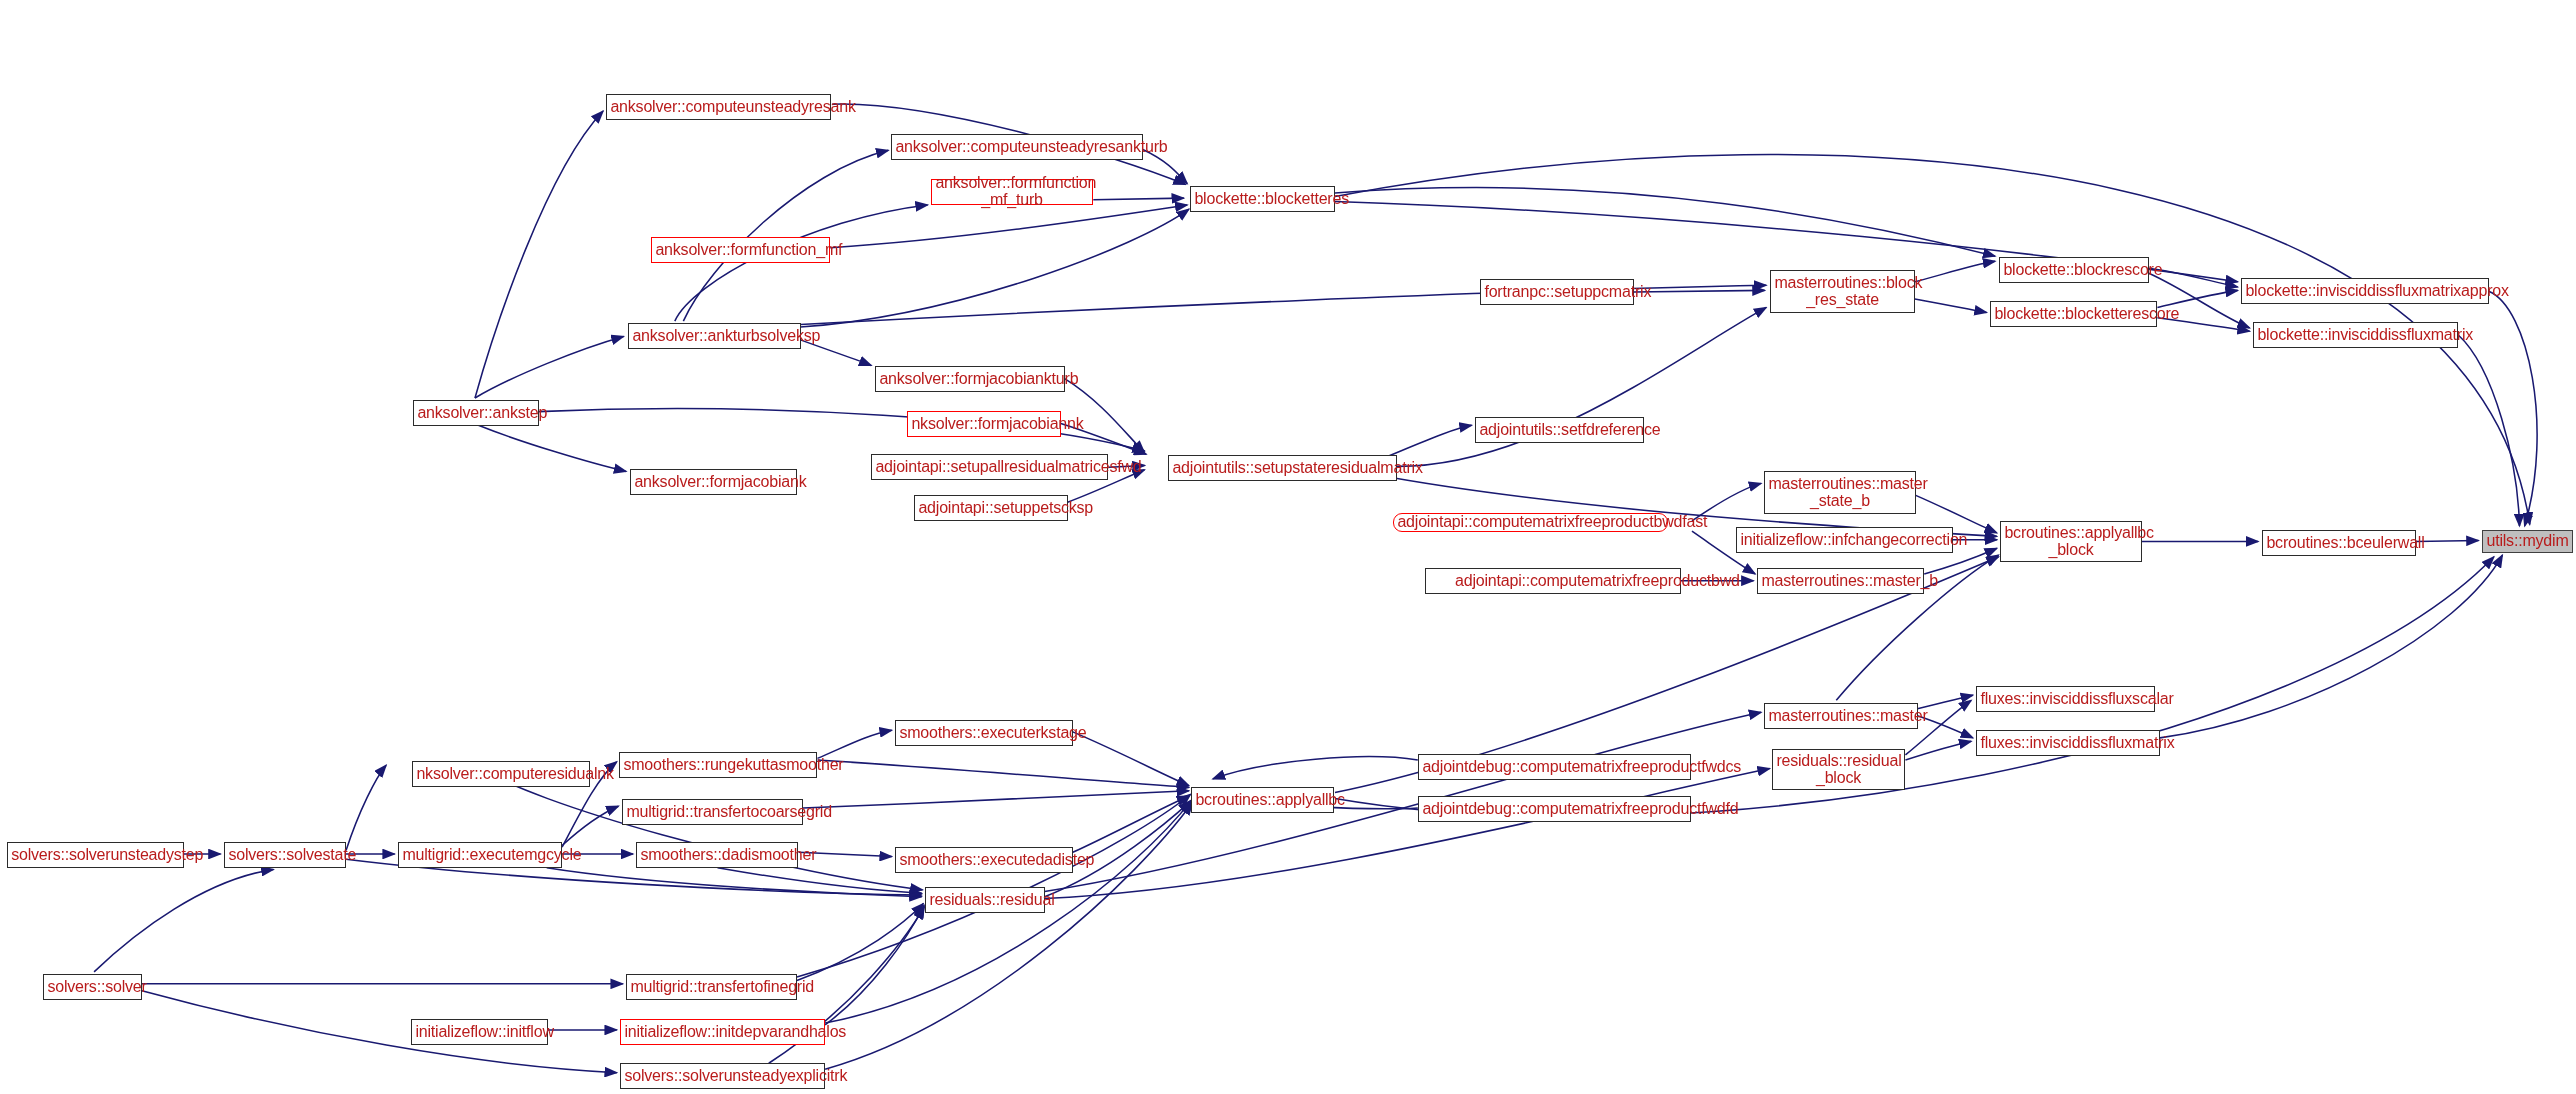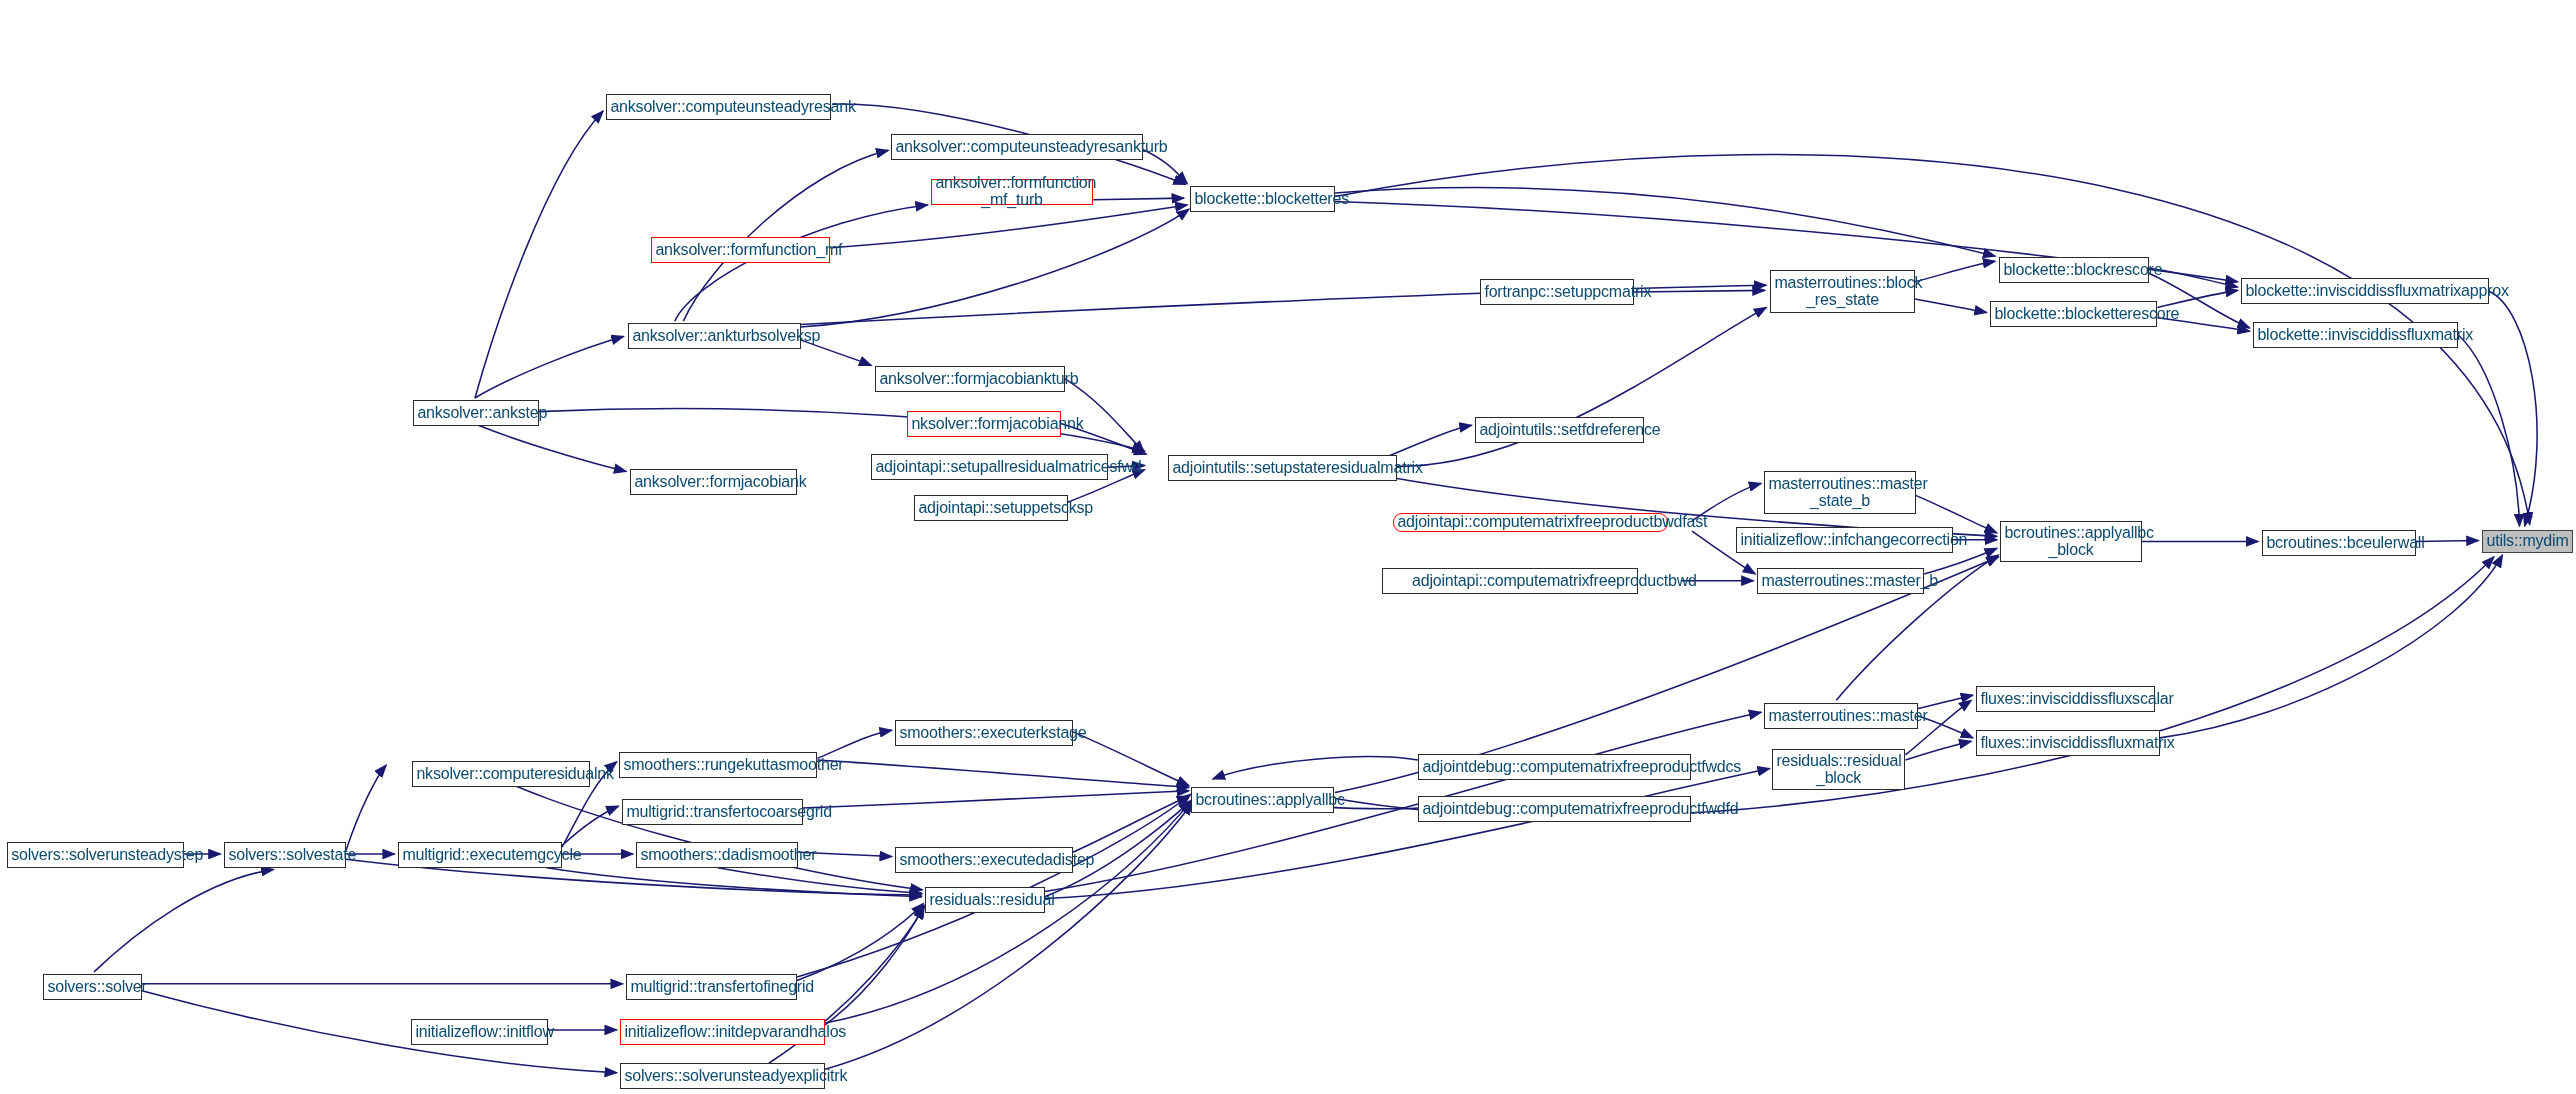--- a/index.html
+++ b/index.html
@@ -40,7 +40,7 @@
     text-align: center;
     background: #ffffff;
     border: 1.7px solid #2b2b2b;
-    color: #0c4a6e;
+    color: #b91c1c;
     font-size: 16px;
     line-height: 1.05;
     letter-spacing: -0.2px;

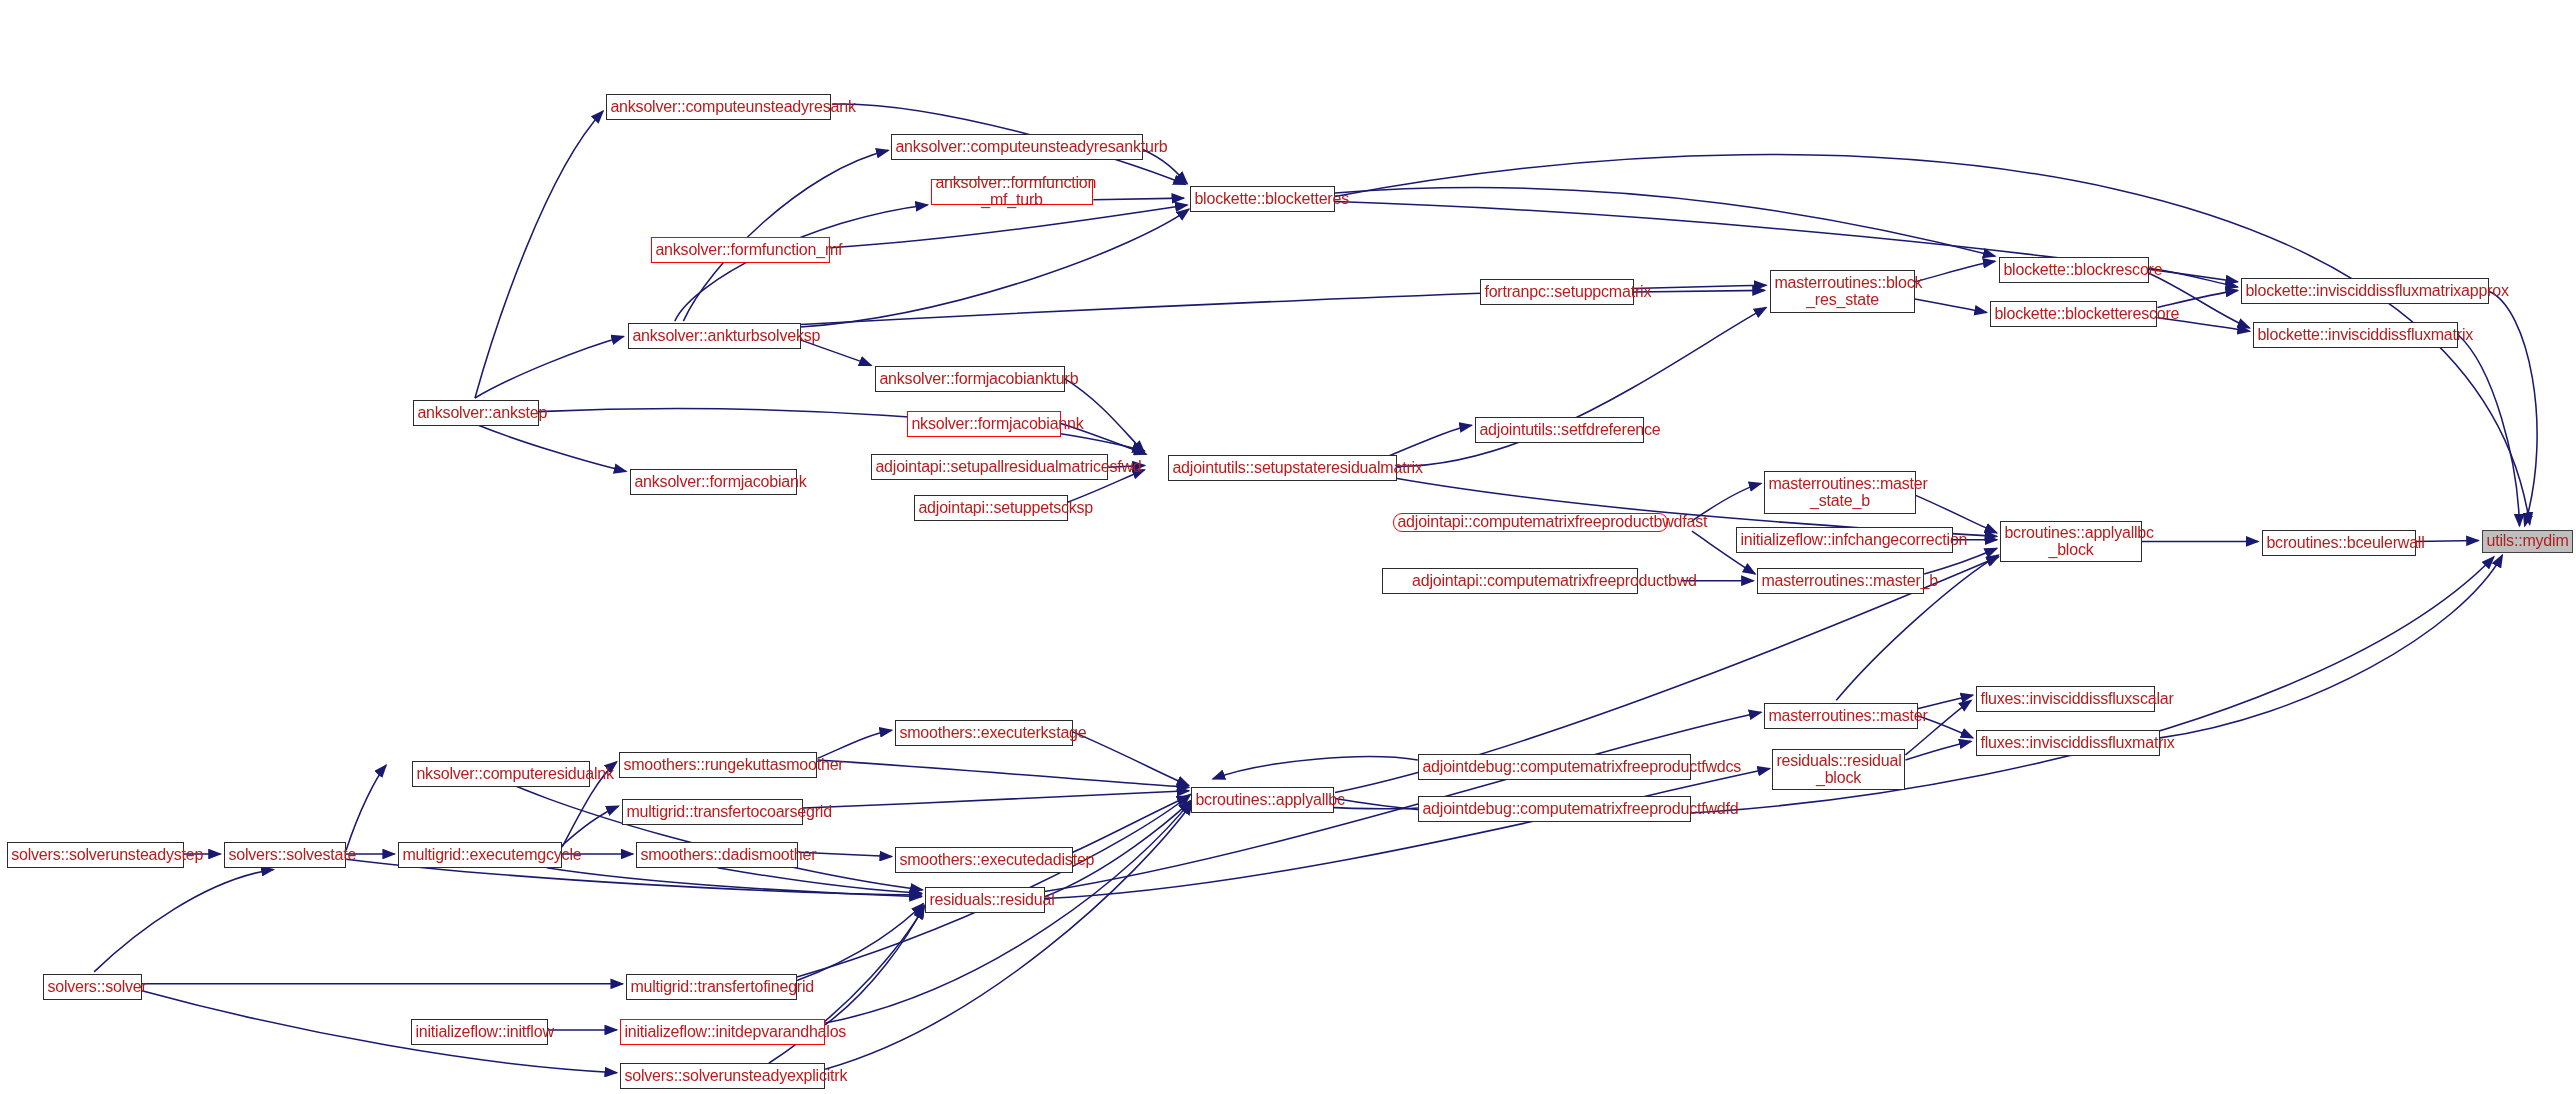--- a/index.html
+++ b/index.html
@@ -183,7 +183,7 @@
 _block</span></div>
       <div class="node" style="left: 2262px; top: 530px; width: 154px; height: 26px; justify-content: flex-end;"><span>bcroutines::bceulerwall</span></div>
       <div class="node filled" style="left: 2482px; top: 530px; width: 91px; height: 23px;"><span>utils::mydim</span></div>
-      <div class="node" style="left: 1382px; top: 568px; width: 256px; height: 26px; padding-left: 29px;"><span>adjointapi::computematrixfreeproductbwd</span></div>
+      <div class="node" style="left: 1425px; top: 568px; width: 256px; height: 26px; padding-left: 29px;"><span>adjointapi::computematrixfreeproductbwd</span></div>
       <div class="node" style="left: 1757px; top: 568px; width: 167px; height: 26px;"><span>masterroutines::master_b</span></div>
       <div class="node" style="left: 1976px; top: 686px; width: 179px; height: 26px;"><span>fluxes::invisciddissfluxscalar</span></div>
       <div class="node" style="left: 1764px; top: 703px; width: 154px; height: 26px;"><span>masterroutines::master</span></div>

